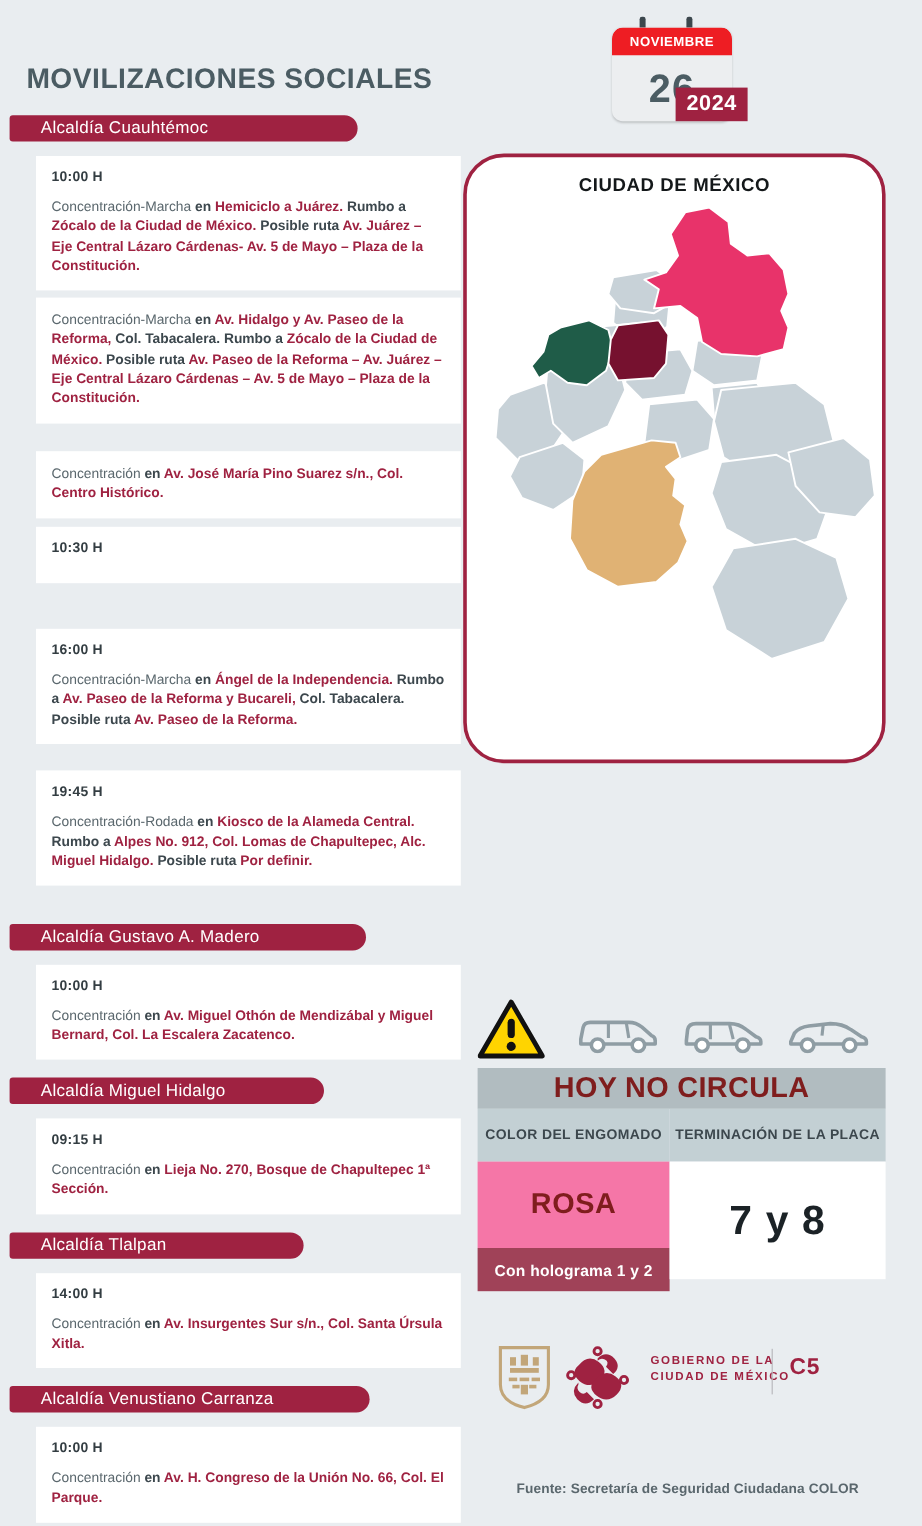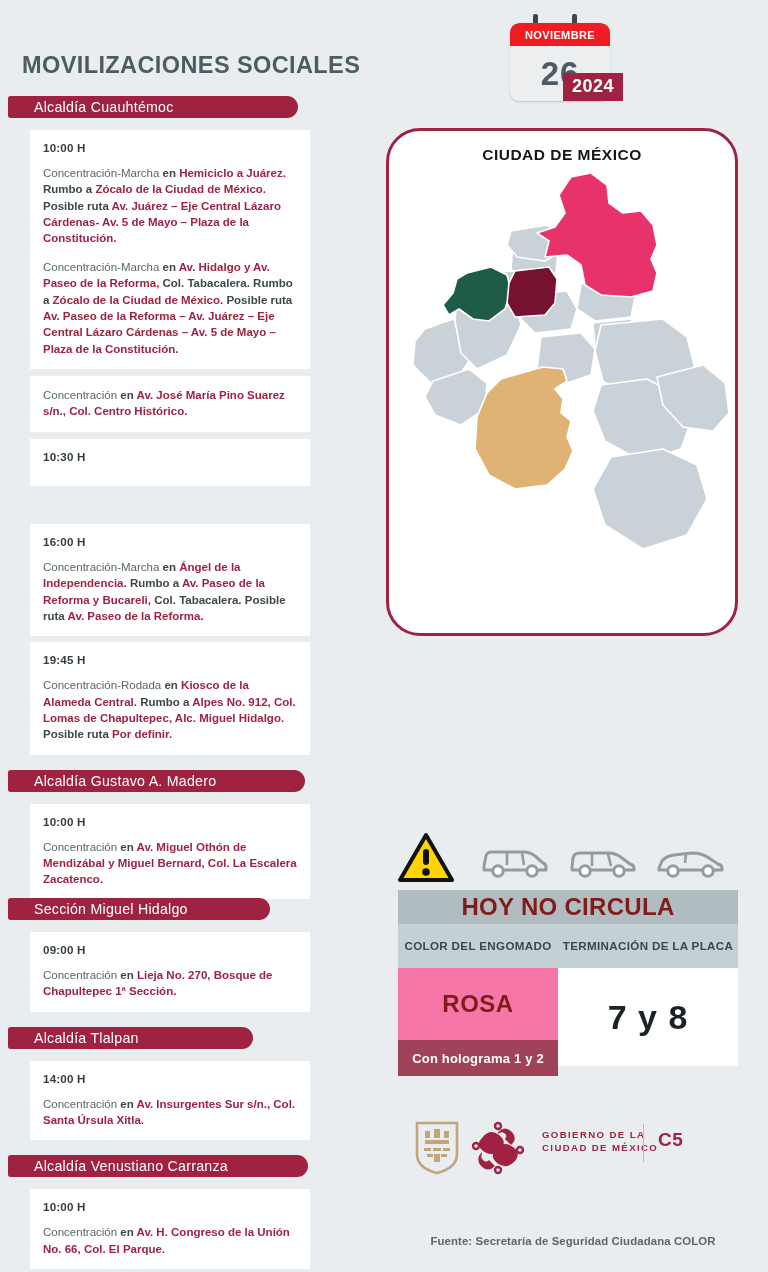--- a/index.html
+++ b/index.html
@@ -37,7 +37,7 @@
   .pill.w-vc { width:300px; }
 
   .card{
-    position:absolute; left:30px; width:280px;
+    position:absolute; left:30px; width:354px;
     background:#ffffff;
     padding:11px 13px 12px 13px;
   }

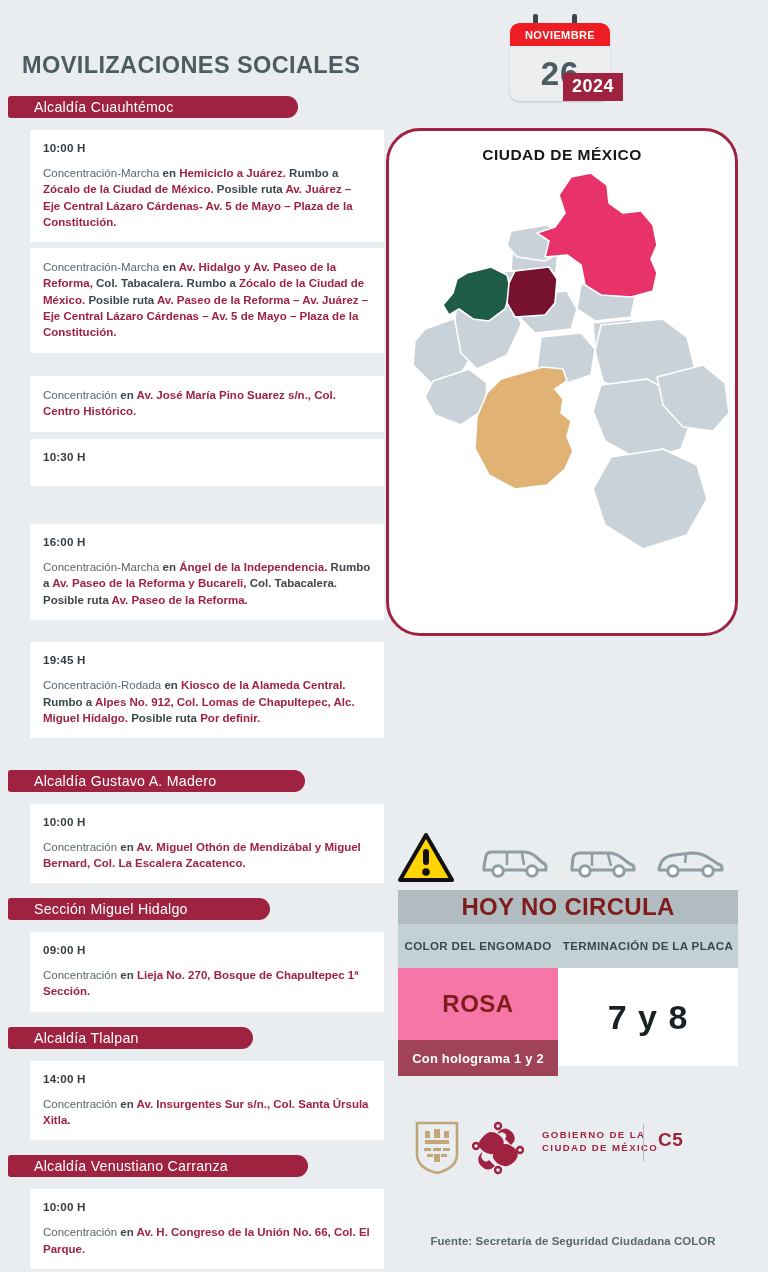--- a/index.html
+++ b/index.html
@@ -189,7 +189,7 @@
           <div class="body-txt"><span class="g">Concentración</span><span class="gb"> en </span><span>Av. Miguel Othón de Mendizábal y Miguel Bernard, Col. La Escalera Zacatenco.</span></div>
         </div>
         <div class="pill w-mh" style="top: 898.2px;">
-          <span>Sección Miguel Hidalgo</span>
+          <span>Alcaldía Miguel Hidalgo</span>
         </div>
         <div class="card" style="top: 932.2px;">
           <div class="time">09:00 H</div>

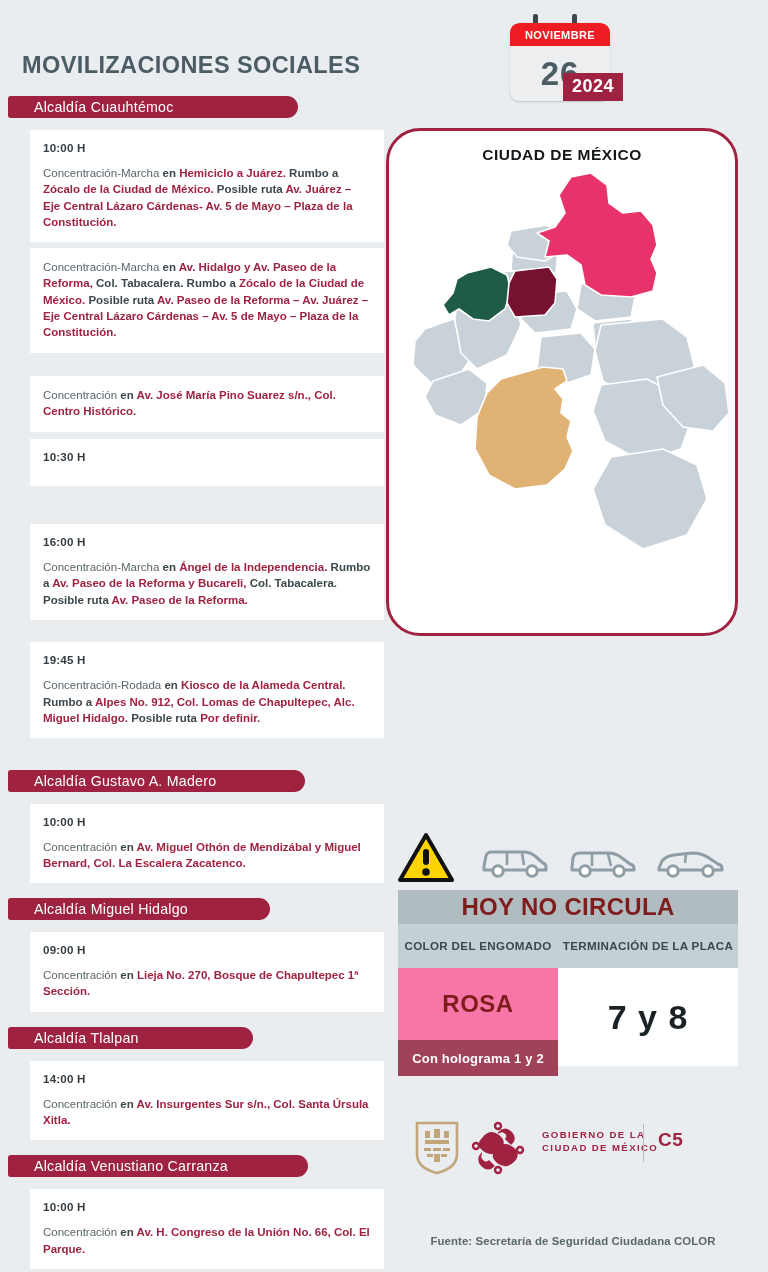--- a/index.html
+++ b/index.html
@@ -192,7 +192,7 @@
           <span>Alcaldía Miguel Hidalgo</span>
         </div>
         <div class="card" style="top: 932.2px;">
-          <div class="time">09:00 H</div>
+          <div class="time">09:15 H</div>
           <div class="body-txt"><span class="g">Concentración</span><span class="gb"> en </span><span>Lieja No. 270, Bosque de Chapultepec 1ª Sección.</span></div>
         </div>
         <div class="pill w-tlp" style="top: 1026.8px;">

